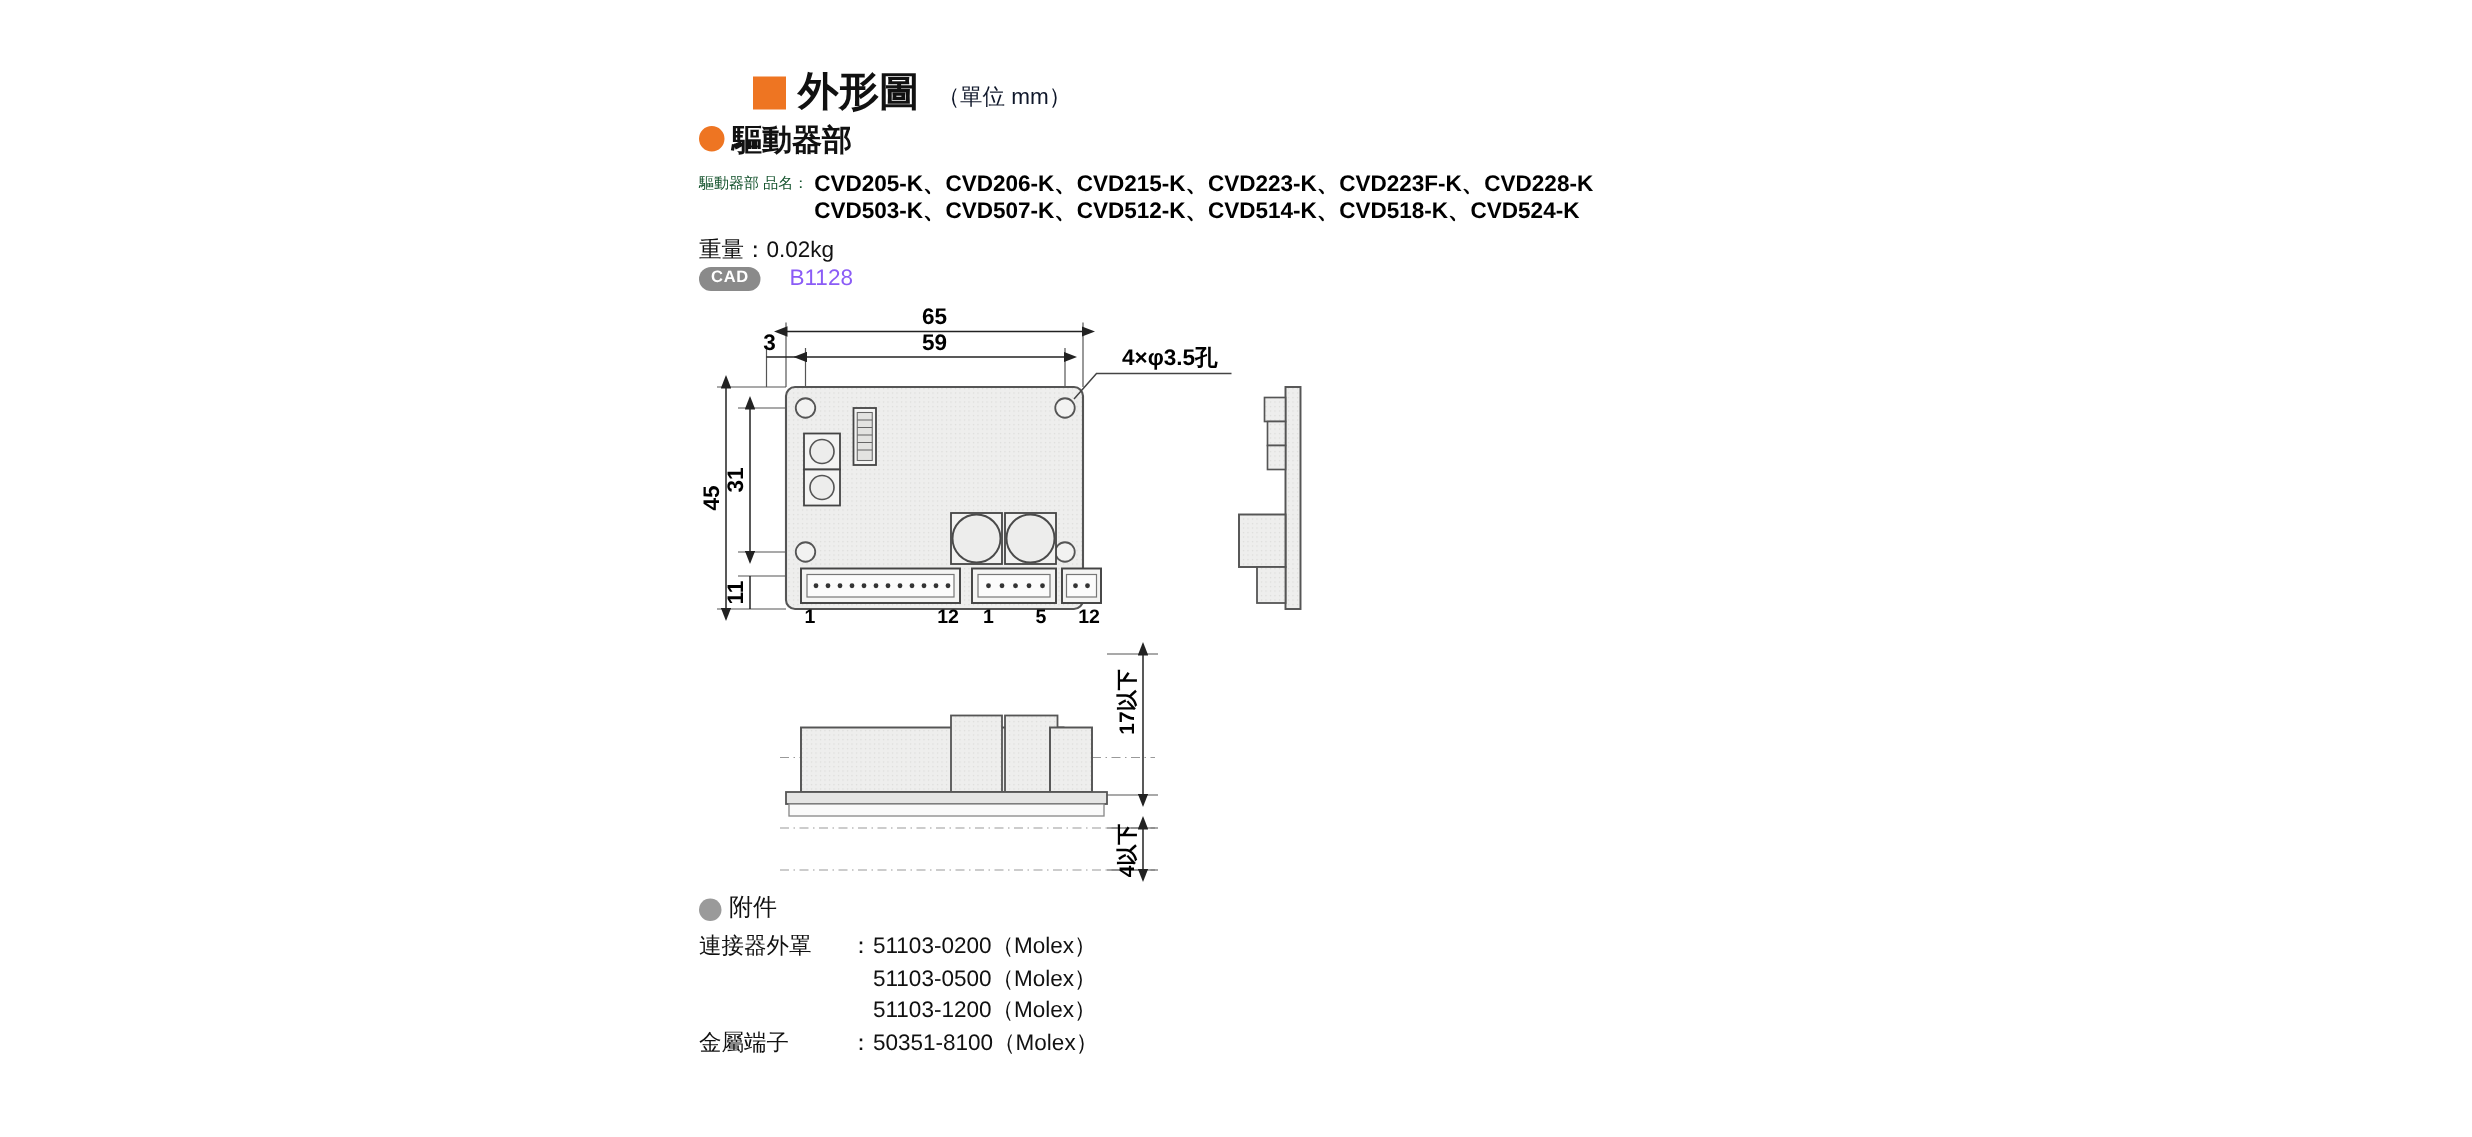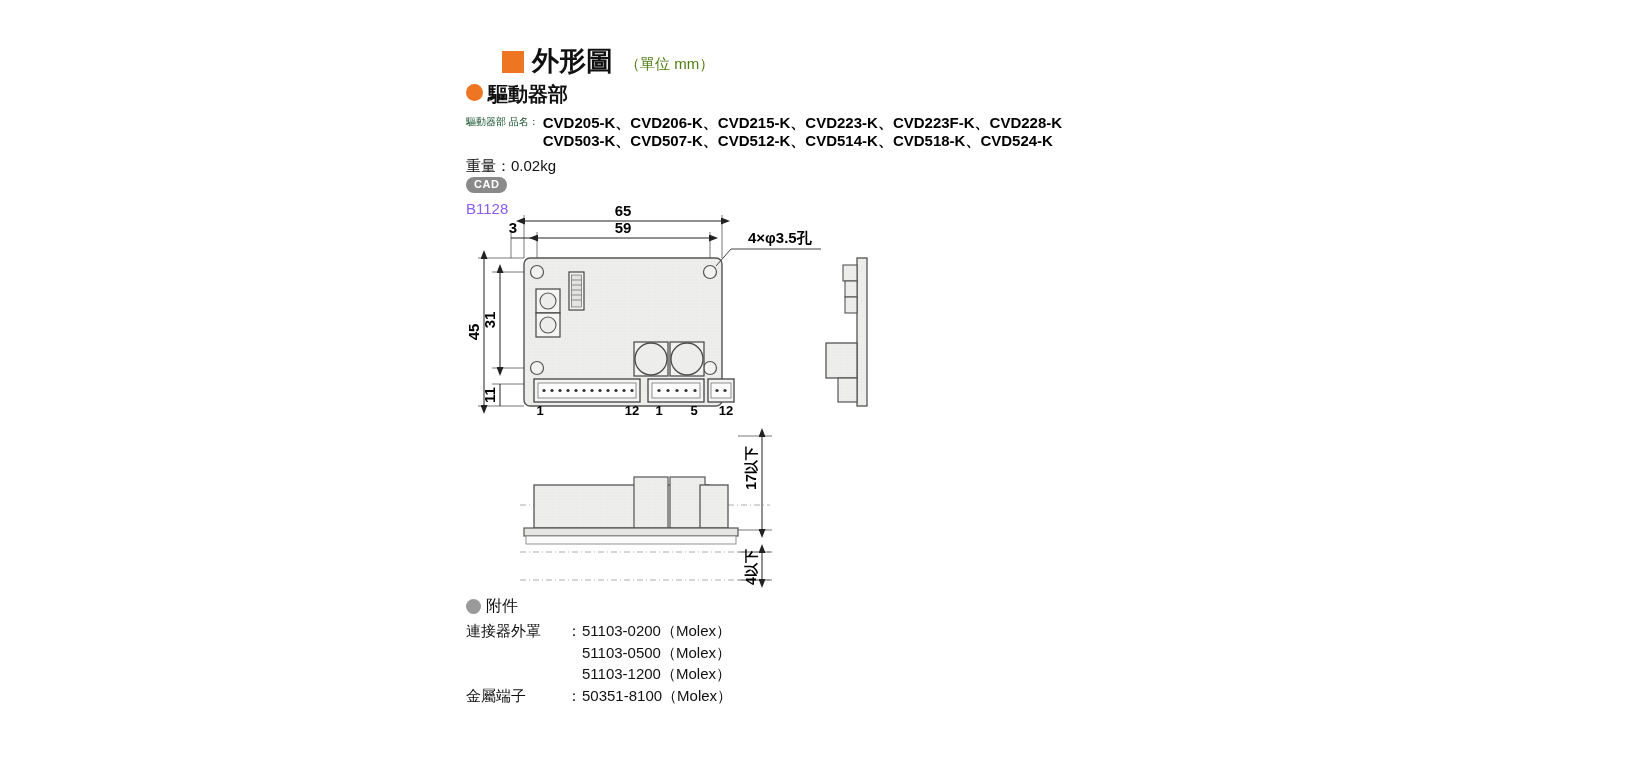--- a/index.html
+++ b/index.html
@@ -36,7 +36,7 @@
   }
   .hdr-unit {
     font-size: 15px;
-    color: #4d7c0f;
+    color: #0f172a;
     font-weight: normal;
     margin-left: 4px;
     position: relative; top: 3px;

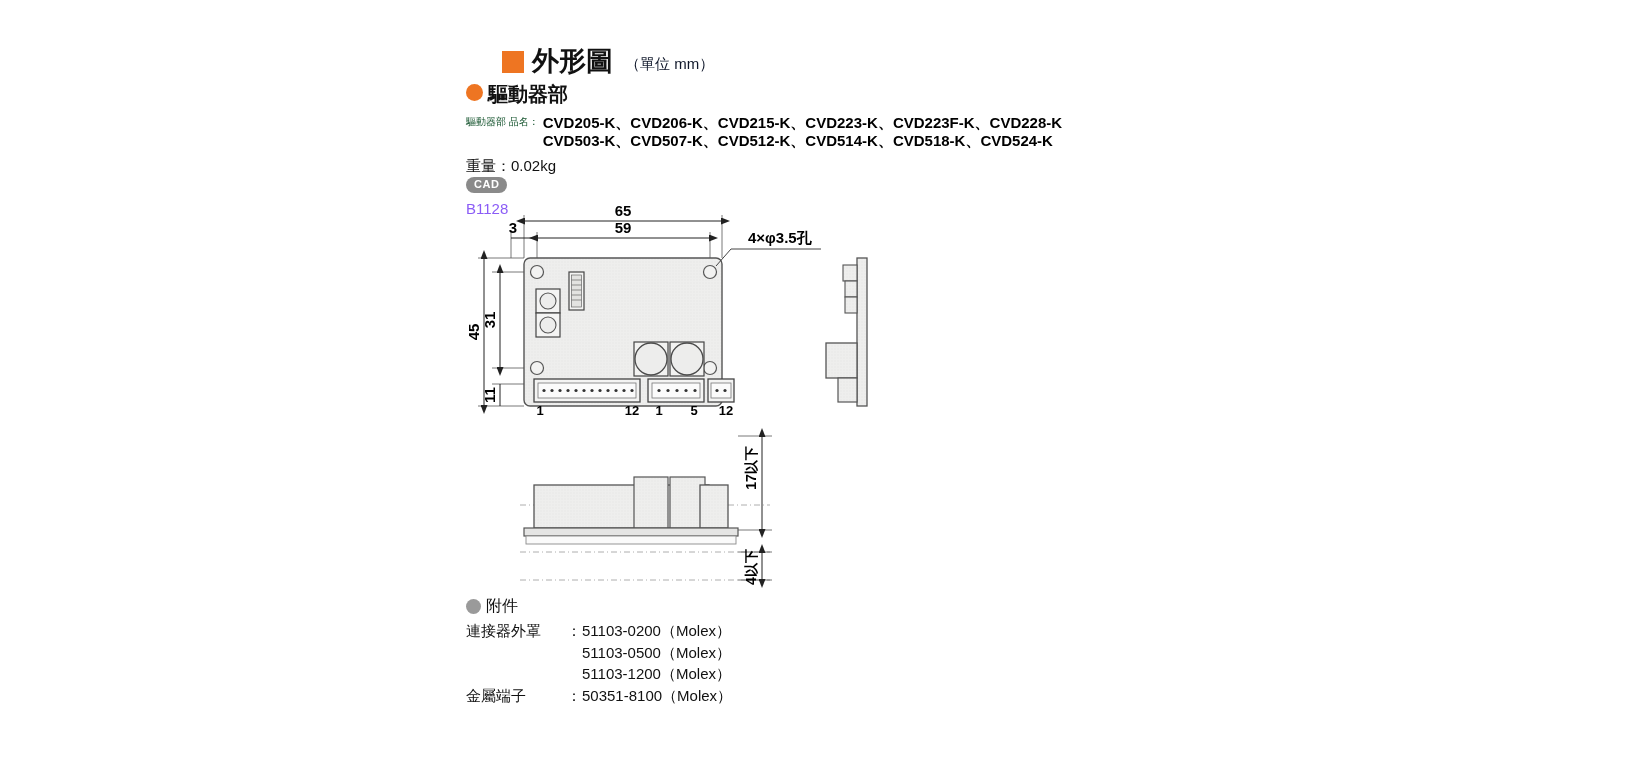--- a/index.html
+++ b/index.html
@@ -76,7 +76,7 @@
   }
   .cad-row {
     position: absolute; left: 466px; top: 177px;
-    display: flex; align-items: flex-start; gap: 7px; flex-direction: column;
+    display: flex; align-items: center; gap: 19px;
   }
   .cad-badge {
     background: #8a8a8a; color: #fff;

